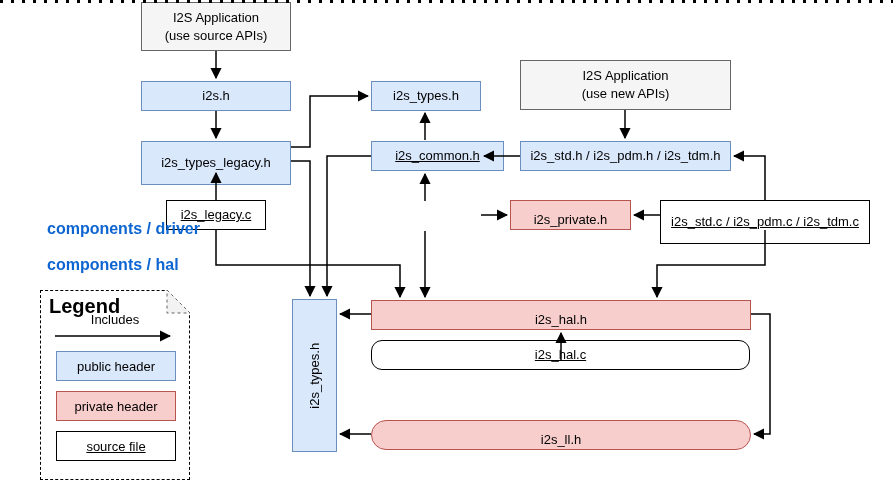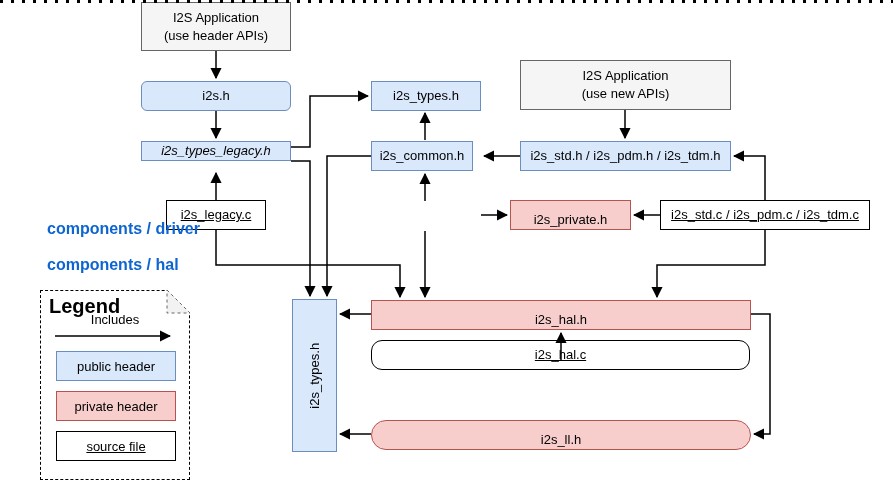--- a/index.html
+++ b/index.html
@@ -52,7 +52,7 @@
   <div class="node gray" style="left:141px; top:2px; width:150px; height:49px;">
     <div>
       <div>I2S Application</div>
-      <div>(use header APIs)</div>
+      <div>(use source APIs)</div>
     </div>
   </div>
 

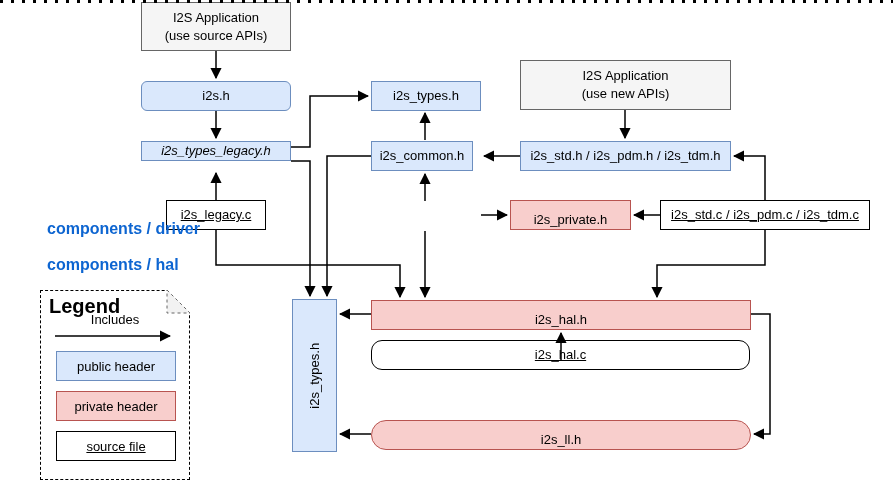--- a/index.html
+++ b/index.html
@@ -56,7 +56,7 @@
     </div>
   </div>
 
-  <div class="node blue" style="left:141px; top:81px; width:150px; height:30px;border-radius:6px;">
+  <div class="node blue" style="left:141px; top:81px; width:150px; height:30px;">
     <span>i2s.h</span>
   </div>
 

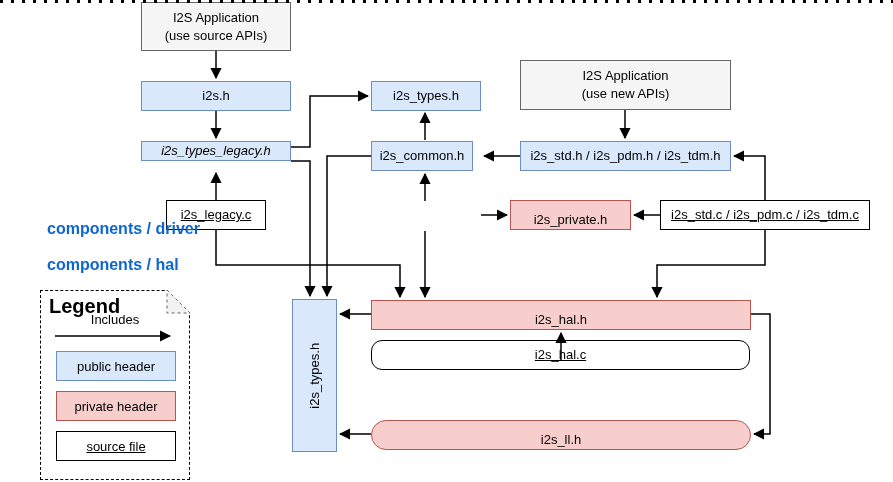--- a/index.html
+++ b/index.html
@@ -60,7 +60,7 @@
     <span>i2s.h</span>
   </div>
 
-  <div class="node blue" style="left:141px; top:141px; width:150px; height:20px;font-style:italic;">
+  <div class="node blue" style="left:141px; top:141px; width:150px; height:44px;">
     <span>i2s_types_legacy.h</span>
   </div>
 

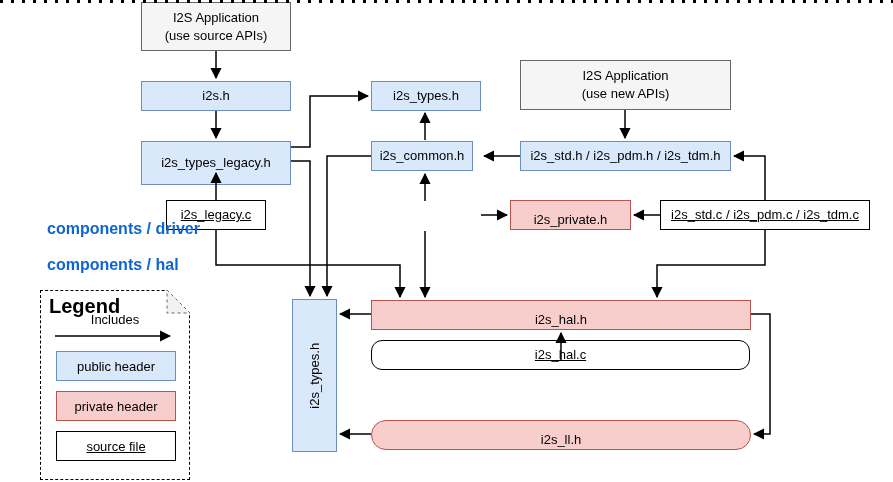--- a/index.html
+++ b/index.html
@@ -72,7 +72,7 @@
     <span>i2s_types.h</span>
   </div>
 
-  <div class="node blue" style="left:371px; top:141px; width:102px; height:30px;">
+  <div class="node blue" style="left:371px; top:141px; width:133px; height:30px;text-decoration:underline;">
     <span>i2s_common.h</span>
   </div>
 

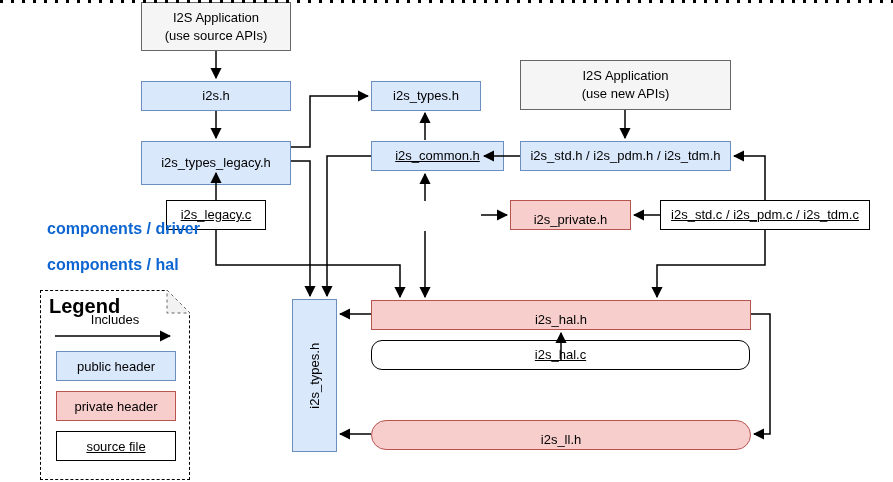--- a/index.html
+++ b/index.html
@@ -92,7 +92,7 @@
     <span>i2s_private.h</span>
   </div>
 
-  <div class="node white" style="left:660px; top:200px; width:210px; height:30px;">
+  <div class="node white" style="left:660px; top:200px; width:210px; height:44px;">
     <span>i2s_std.c / i2s_pdm.c / i2s_tdm.c</span>
   </div>
 

